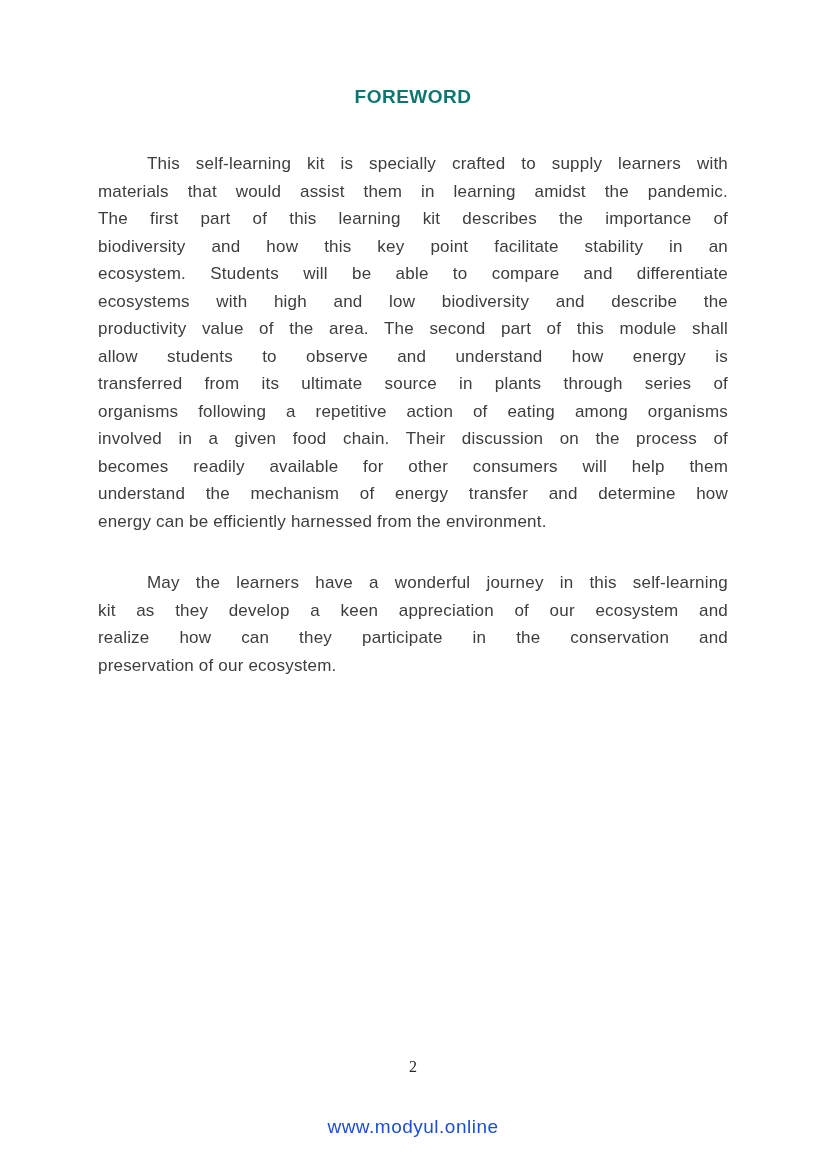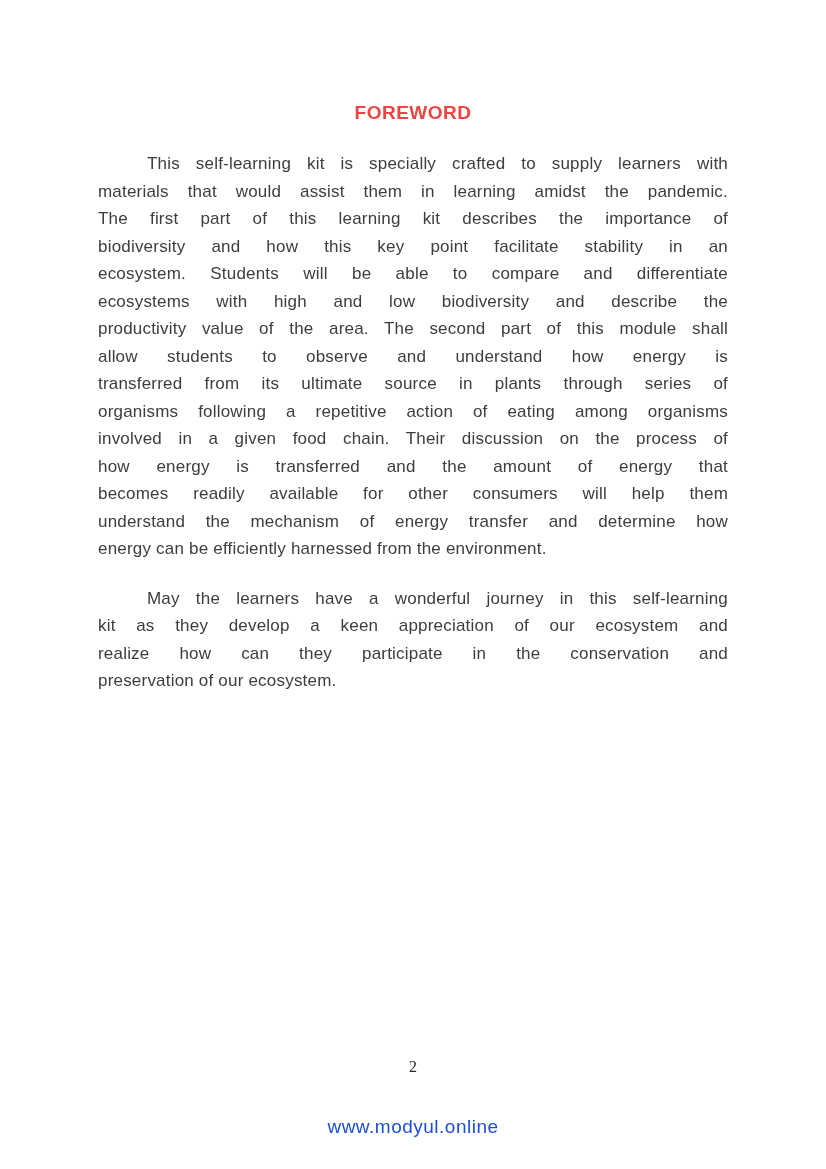--- a/index.html
+++ b/index.html
@@ -21,14 +21,14 @@
   }
   .doc-title {
     position: absolute;
-    top: 102px;
+    top: 86px;
     left: 0;
     width: 100%;
     text-align: center;
     font-size: 19px;
     font-weight: 700;
     letter-spacing: 0.5px;
-    color: #ef4444;
+    color: #0f766e;
   }
   .body-text {
     position: absolute;

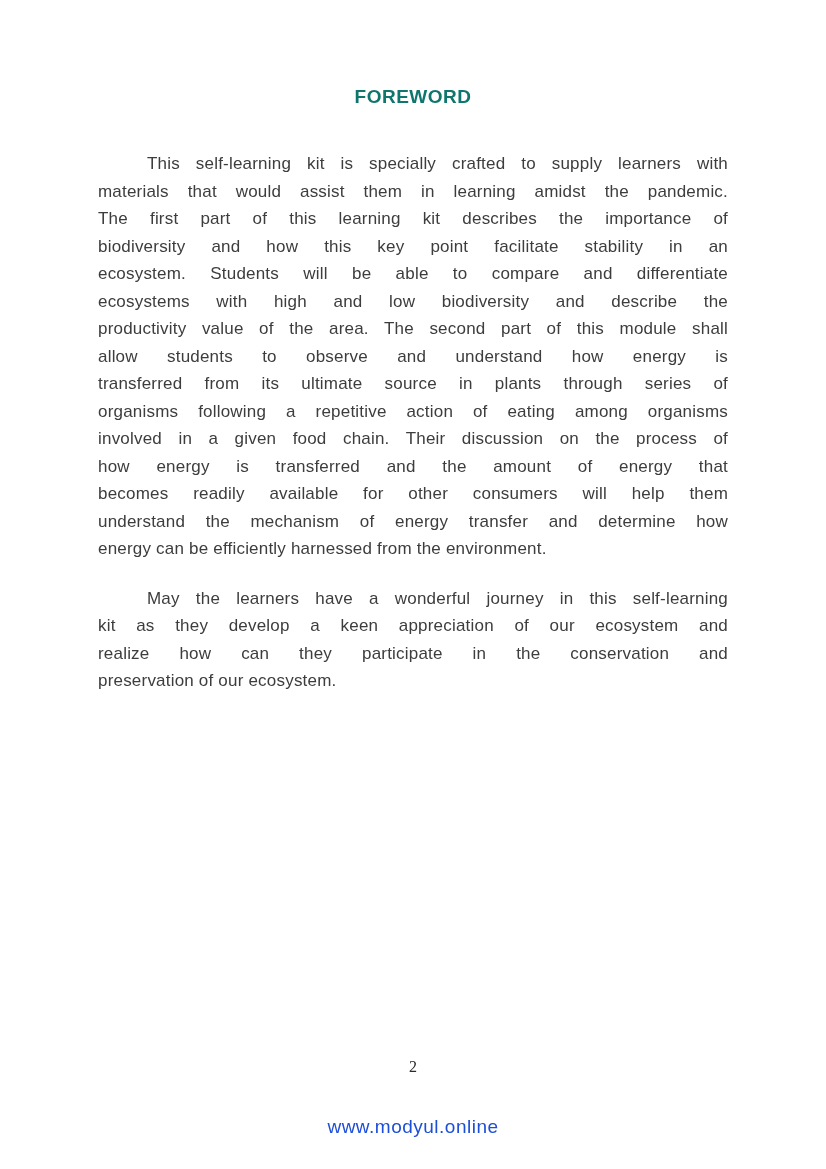--- a/index.html
+++ b/index.html
@@ -95,7 +95,6 @@
         <div class="line">transferred from its ultimate source in plants through series of</div>
         <div class="line">organisms following a repetitive action of eating among organisms</div>
         <div class="line">involved in a given food chain. Their discussion on the process of</div>
-        <div class="line">how energy is transferred and the amount of energy that</div>
         <div class="line">becomes readily available for other consumers will help them</div>
         <div class="line">understand the mechanism of energy transfer and determine how</div>
         <div class="line last">energy can be efficiently harnessed from the environment.</div>

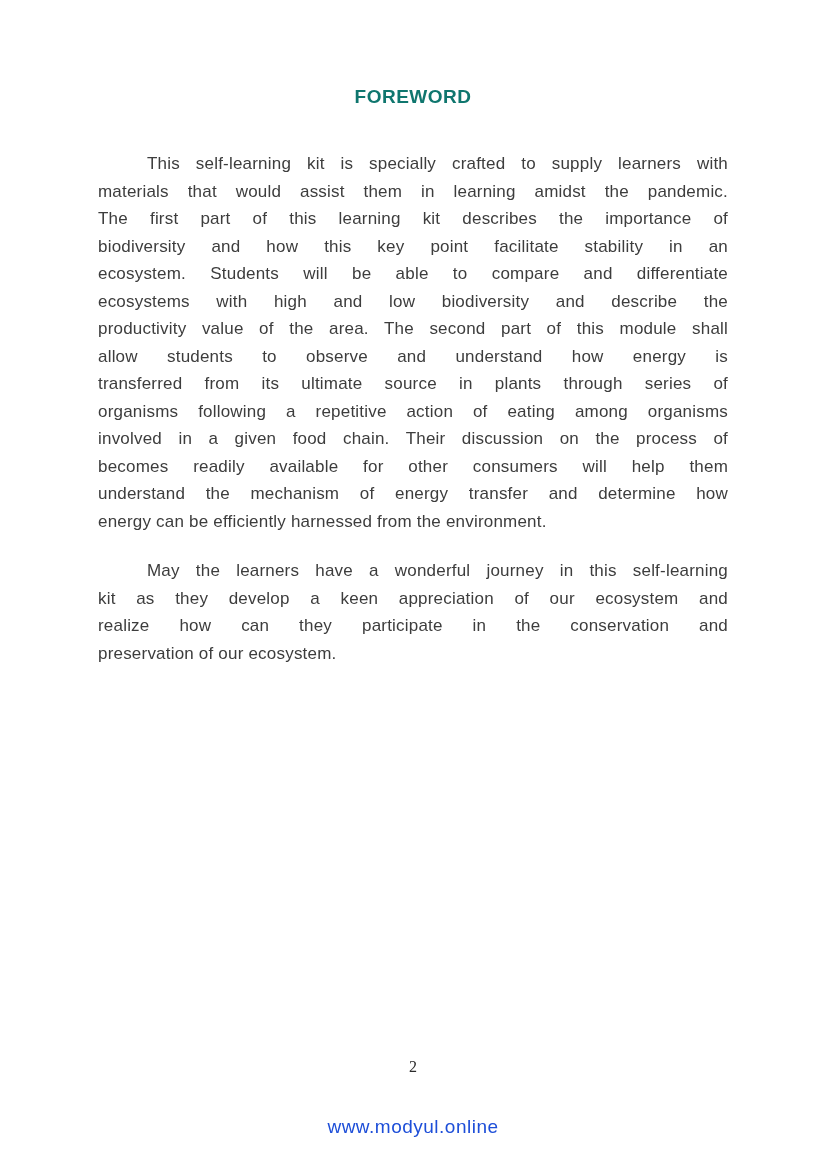--- a/index.html
+++ b/index.html
@@ -42,7 +42,7 @@
   }
   .para { }
   .para + .para {
-    margin-top: 22px;
+    margin-top: 34px;
   }
   .line {
     text-align: justify;

